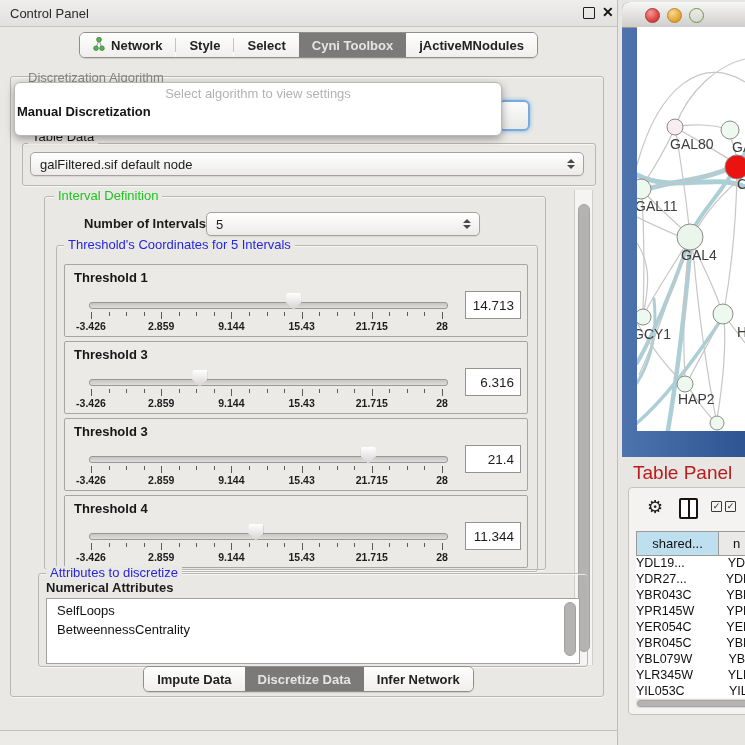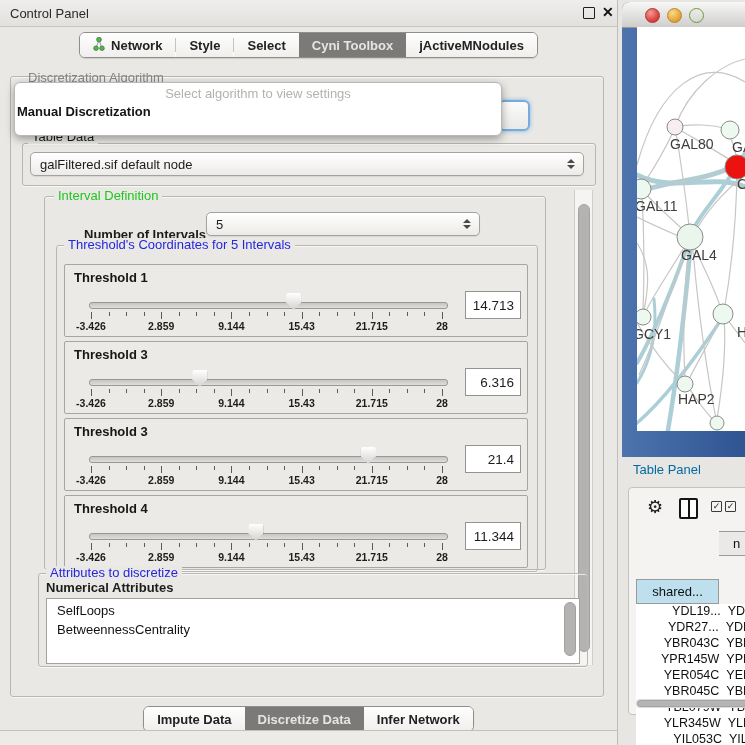--- a/index.html
+++ b/index.html
@@ -167,7 +167,7 @@
     <div class="abs groupbox" style="left:44px;top:196px;width:500px;height:372px;"></div>
     <span class="abs grouplabel lbl-green" style="left:54px;top:189px;">Interval Definition</span>
 
-    <span class="abs" style="left:84px;top:227px;font-size:13px;font-weight:700;">Number of Intervals</span>
+    <span class="abs" style="left:84px;top:216px;font-size:13px;font-weight:700;">Number of Intervals</span>
     <div class="abs combo" style="left:206px;top:212px;width:274px;">
       <span>5</span>
       <span class="arrows">

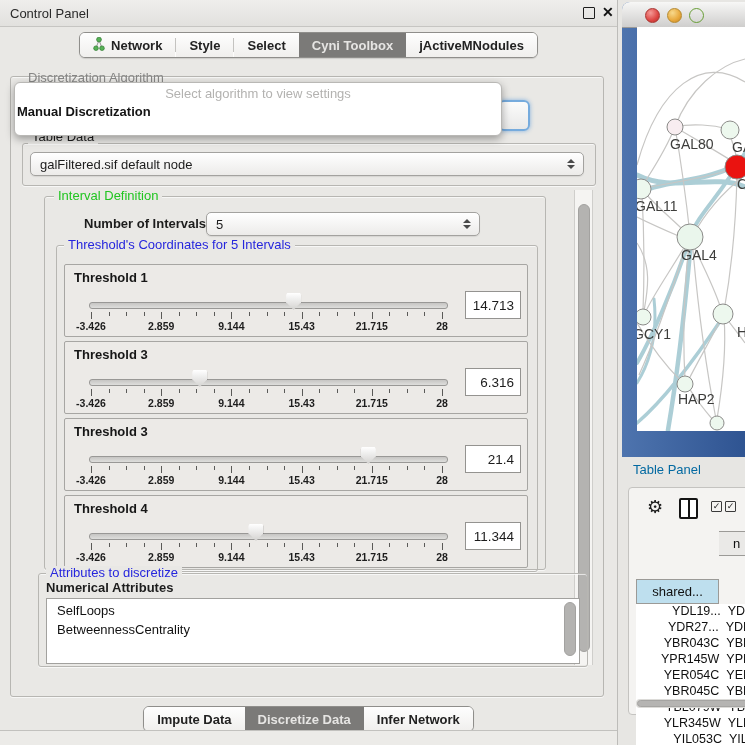--- a/index.html
+++ b/index.html
@@ -78,7 +78,7 @@
   #net-canvas{position:absolute;left:15px;top:25px;width:108px;height:404px;background:#ffffff;}
 
   
-  #table-panel-title{font-size:13px;color:#0369a1;}
+  #table-panel-title{font-size:19px;color:#b91c1c;}
   #table-panel-box{left:628px;top:487px;width:130px;height:226px;background:#f4f3f1;border:1px solid #c4c3c0;border-radius:4px;}
   #tp-gear{font-family:"DejaVu Sans",sans-serif;font-size:18px;color:#1c1c1c;line-height:18px;}
   #tp-split{width:15px;height:17px;background:#fff;border:2px solid #141414;border-radius:2px;}

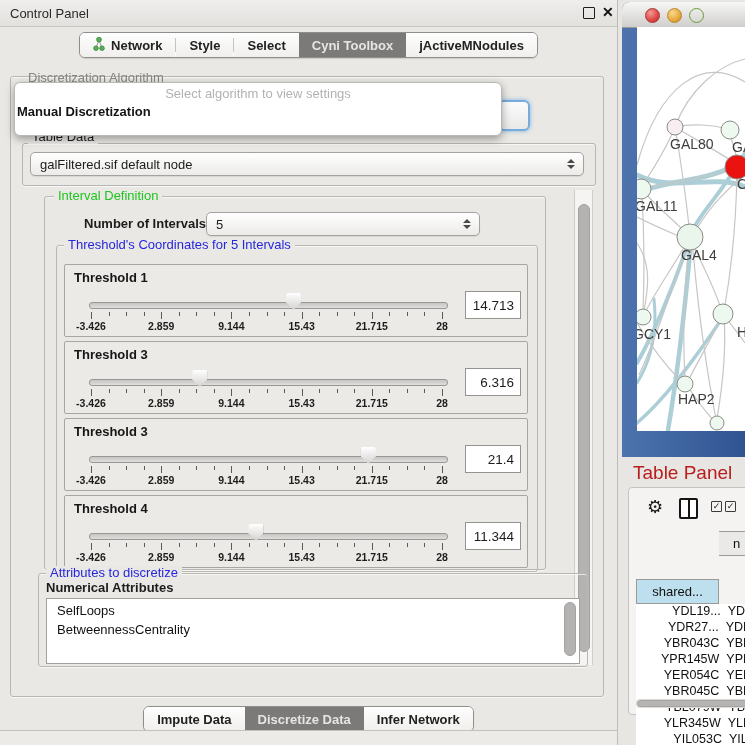--- a/index.html
+++ b/index.html
@@ -433,7 +433,7 @@
 
     <div class="abs" style="left:7px;top:43px;width:123px;">
       <div style="display:flex;">
-        <div id="thead-1" class="thead-cell" style="width:86px;margin-top:48px;">shared...</div>
+        <div id="thead-1" class="thead-cell" style="width:86px;">shared...</div>
         <div id="thead-2" class="thead-cell" style="flex:1 0 40px;">n</div>
       </div>
       <div id="tbody" style="height:142px;overflow:hidden;">

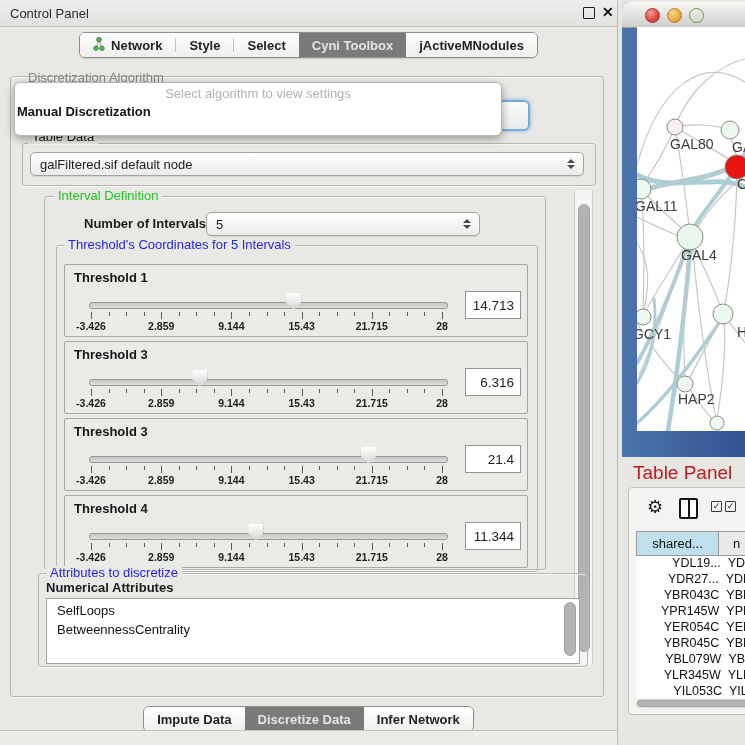--- a/index.html
+++ b/index.html
@@ -89,7 +89,7 @@
   #thead-2{background:#eae9e7;border-left:none;padding-left:14px;}
   #tbody{background:#ffffff;}
   .trow{display:flex;height:16px;font-size:12.5px;color:#101010;}
-  .trow .c1{width:86px;text-align:right;}
+  .trow .c1{width:86px;text-align:left;}
   .trow .c2{padding-left:7px;}
   #tp-hscroll{background:#dcdbd8;border-radius:4px;}
   #tp-hthumb{position:absolute;left:1px;top:1px;height:7px;width:97%;background:#b5b4b2;border-radius:4px;border:1px solid #a5a4a2;box-sizing:border-box;}

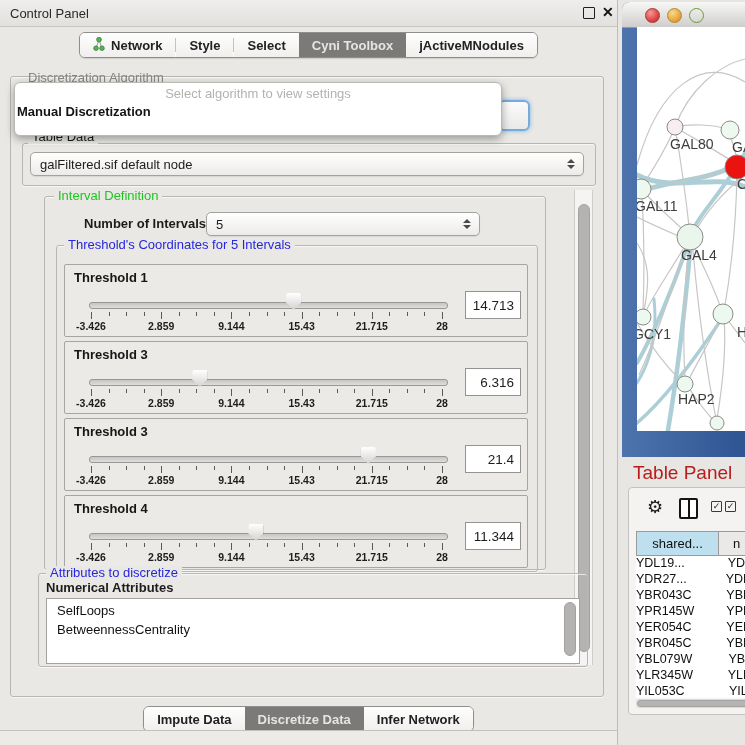--- a/index.html
+++ b/index.html
@@ -334,7 +334,7 @@
     </div>
 
 
-    <div class="abs tabstrip" style="top:666px;margin-top:40px;">
+    <div class="abs tabstrip" style="top:666px;">
       <div class="tabbar" id="bottom-tabbar">
           <div class="tab">
             <span>Impute Data</span>

